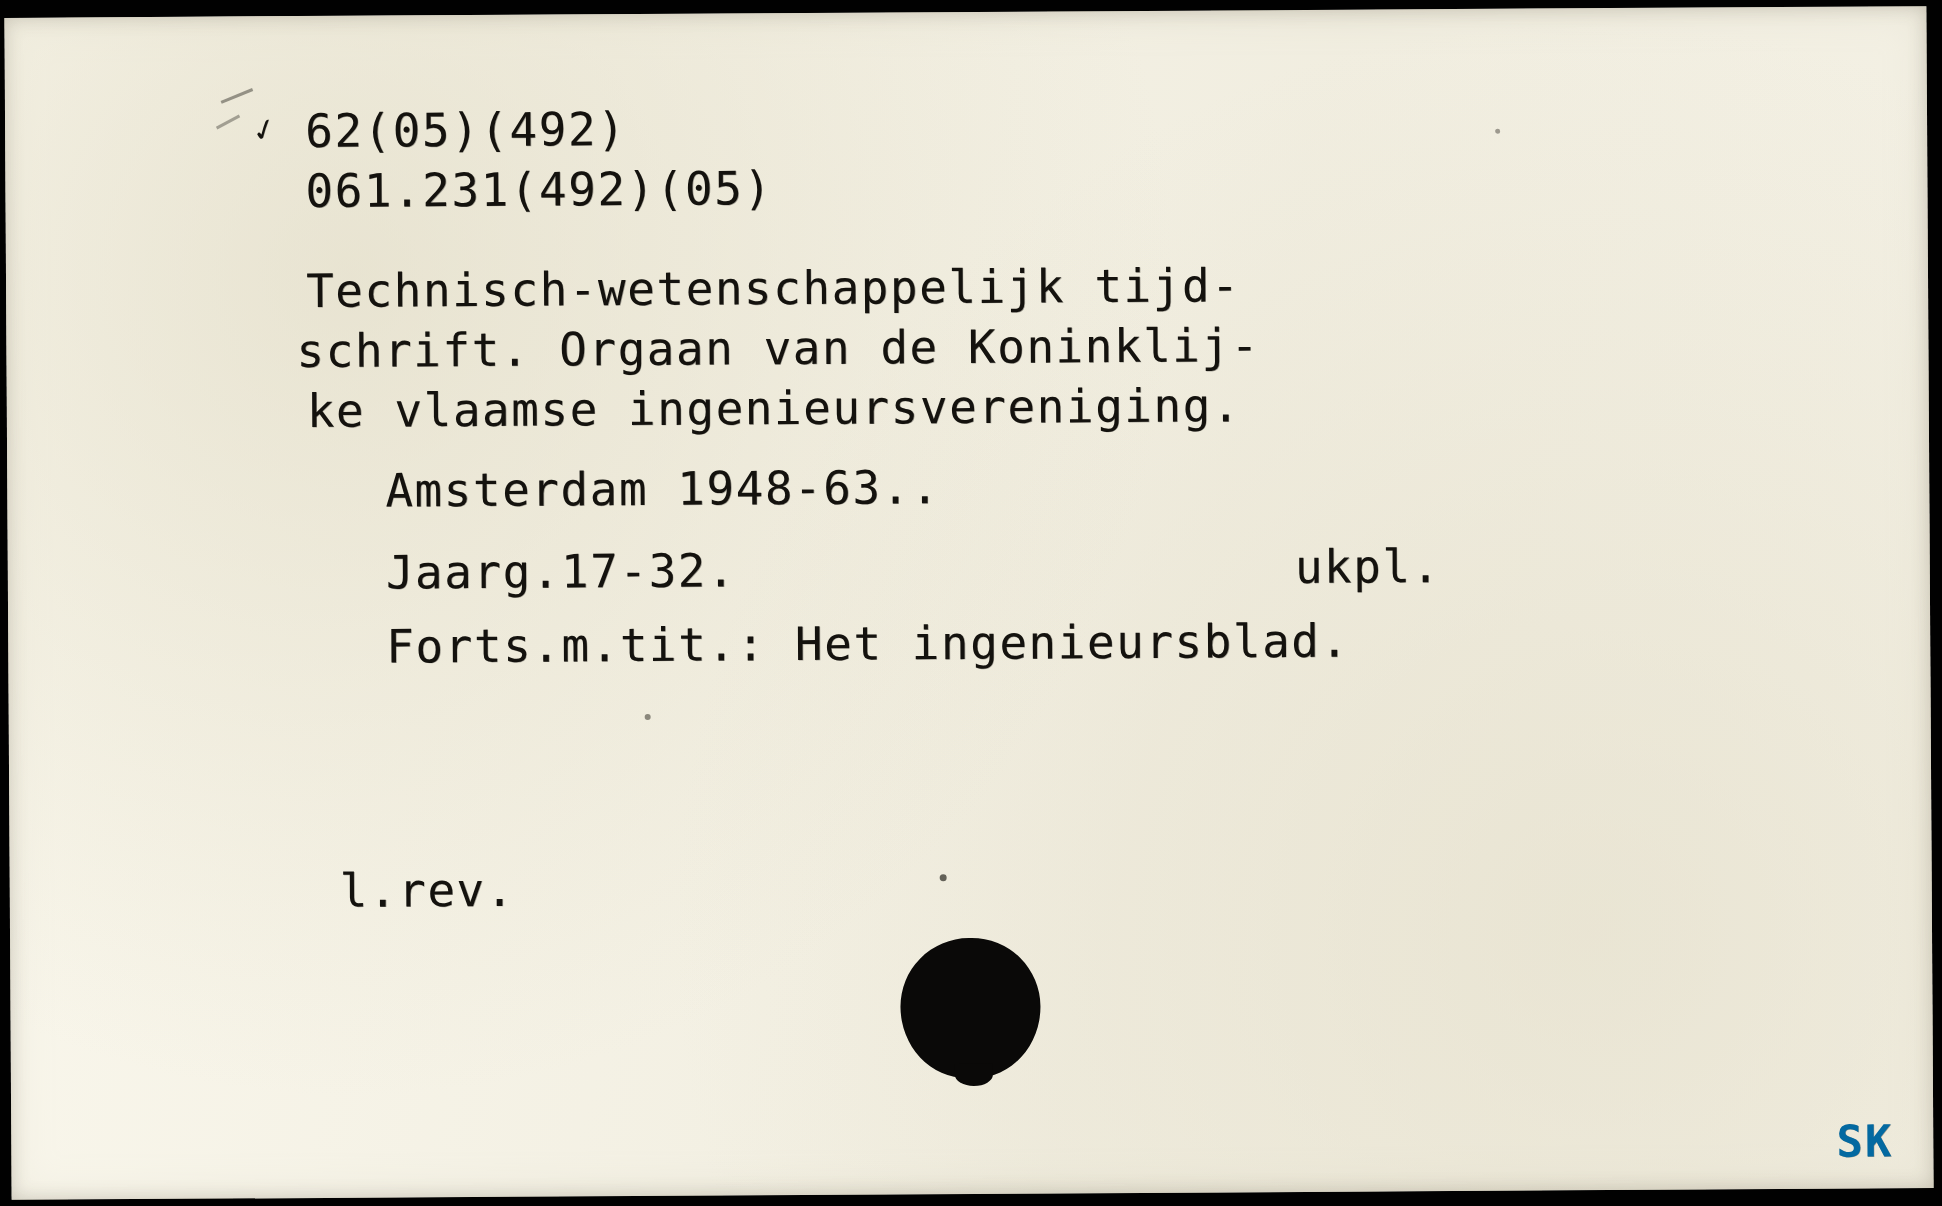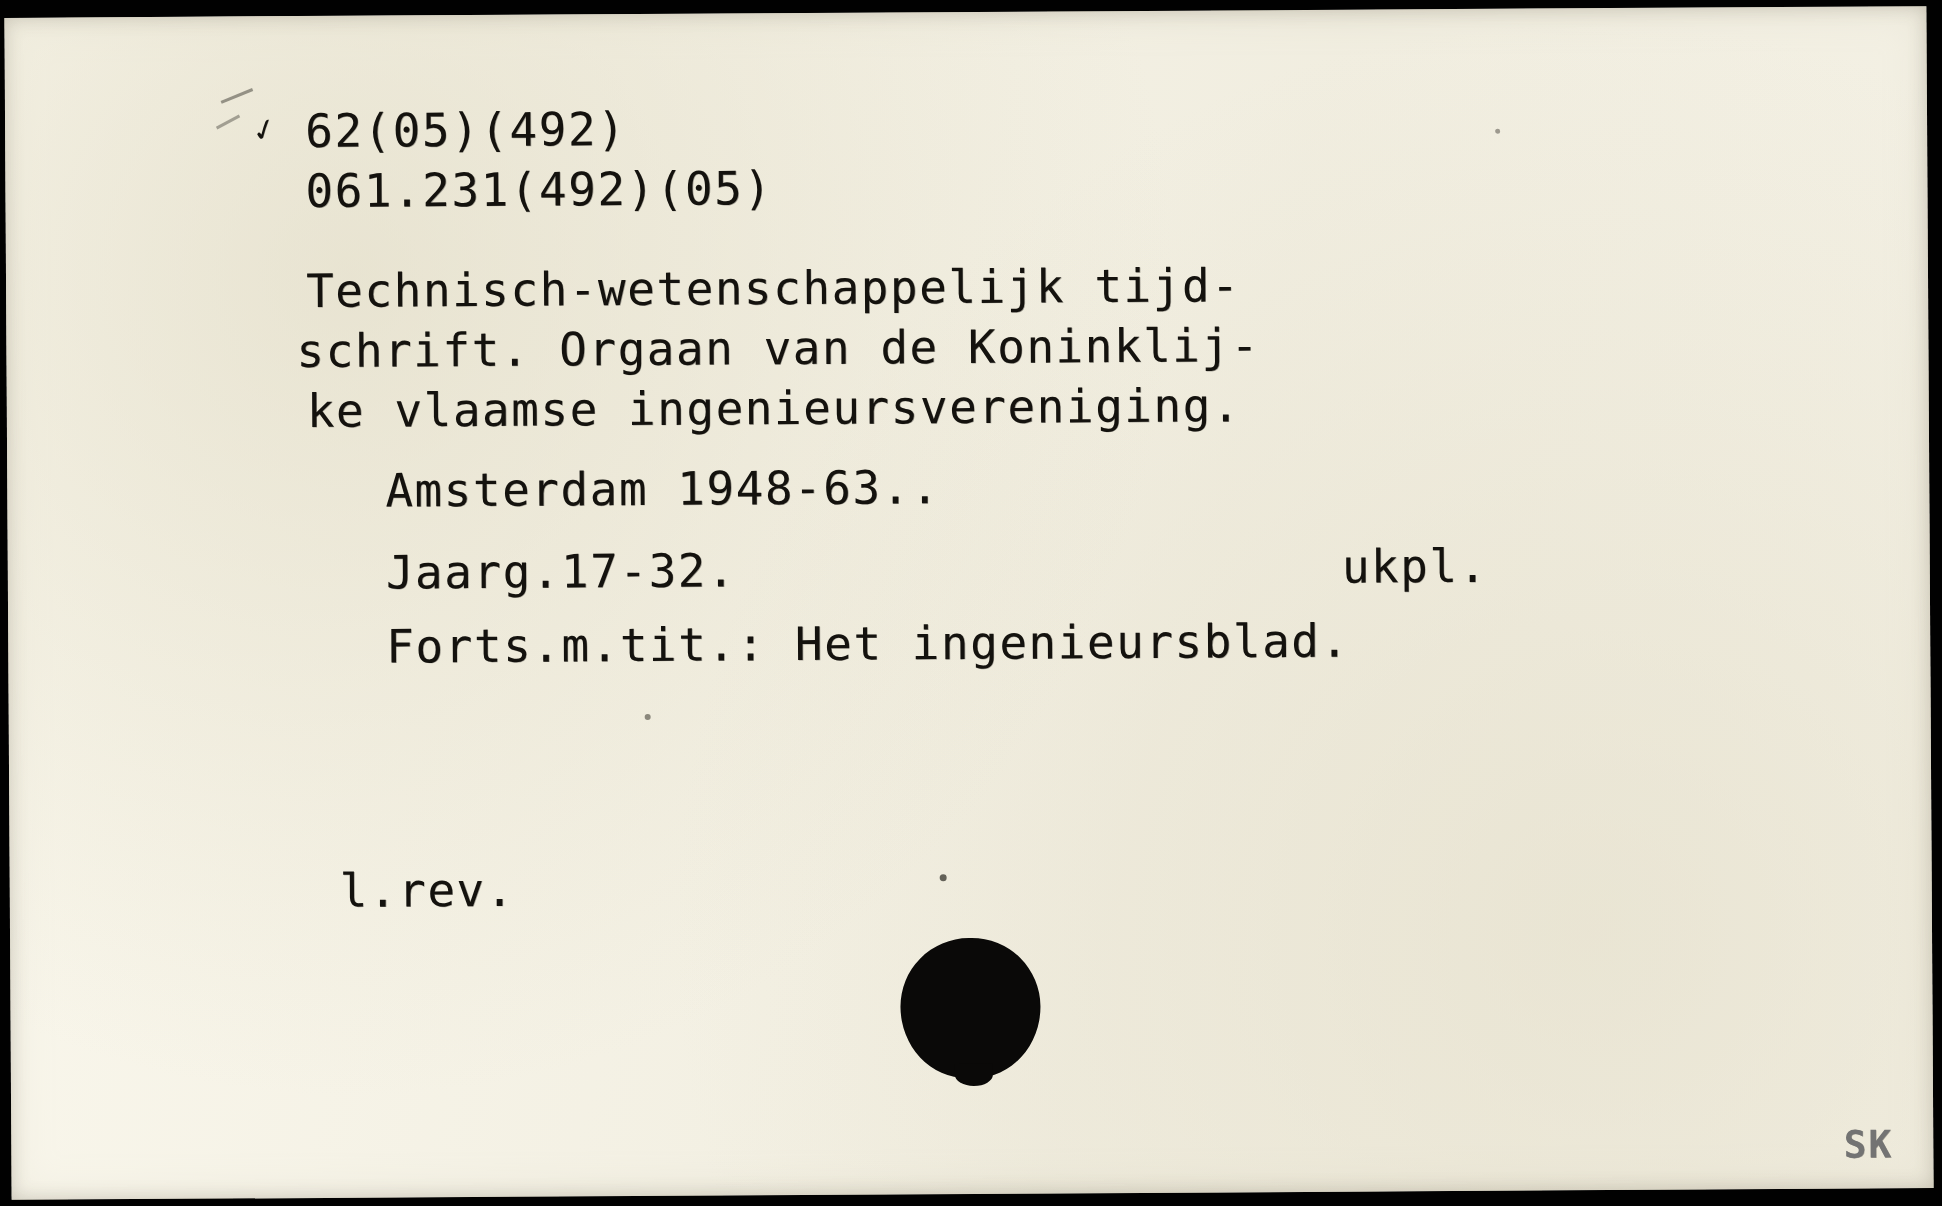--- a/index.html
+++ b/index.html
@@ -74,7 +74,7 @@
   .l-imprint { left: 378px; top: 448px; font-size: 46px; }
 
   .l-holdings { left: 378px; top: 530px; font-size: 46px; }
-  .l-binding  { left: 1334px; top: 530px; font-size: 46px; }
+  .l-binding  { left: 1287px; top: 530px; font-size: 46px; }
 
   .l-note { left: 378px; top: 604px; font-size: 46px; }
 

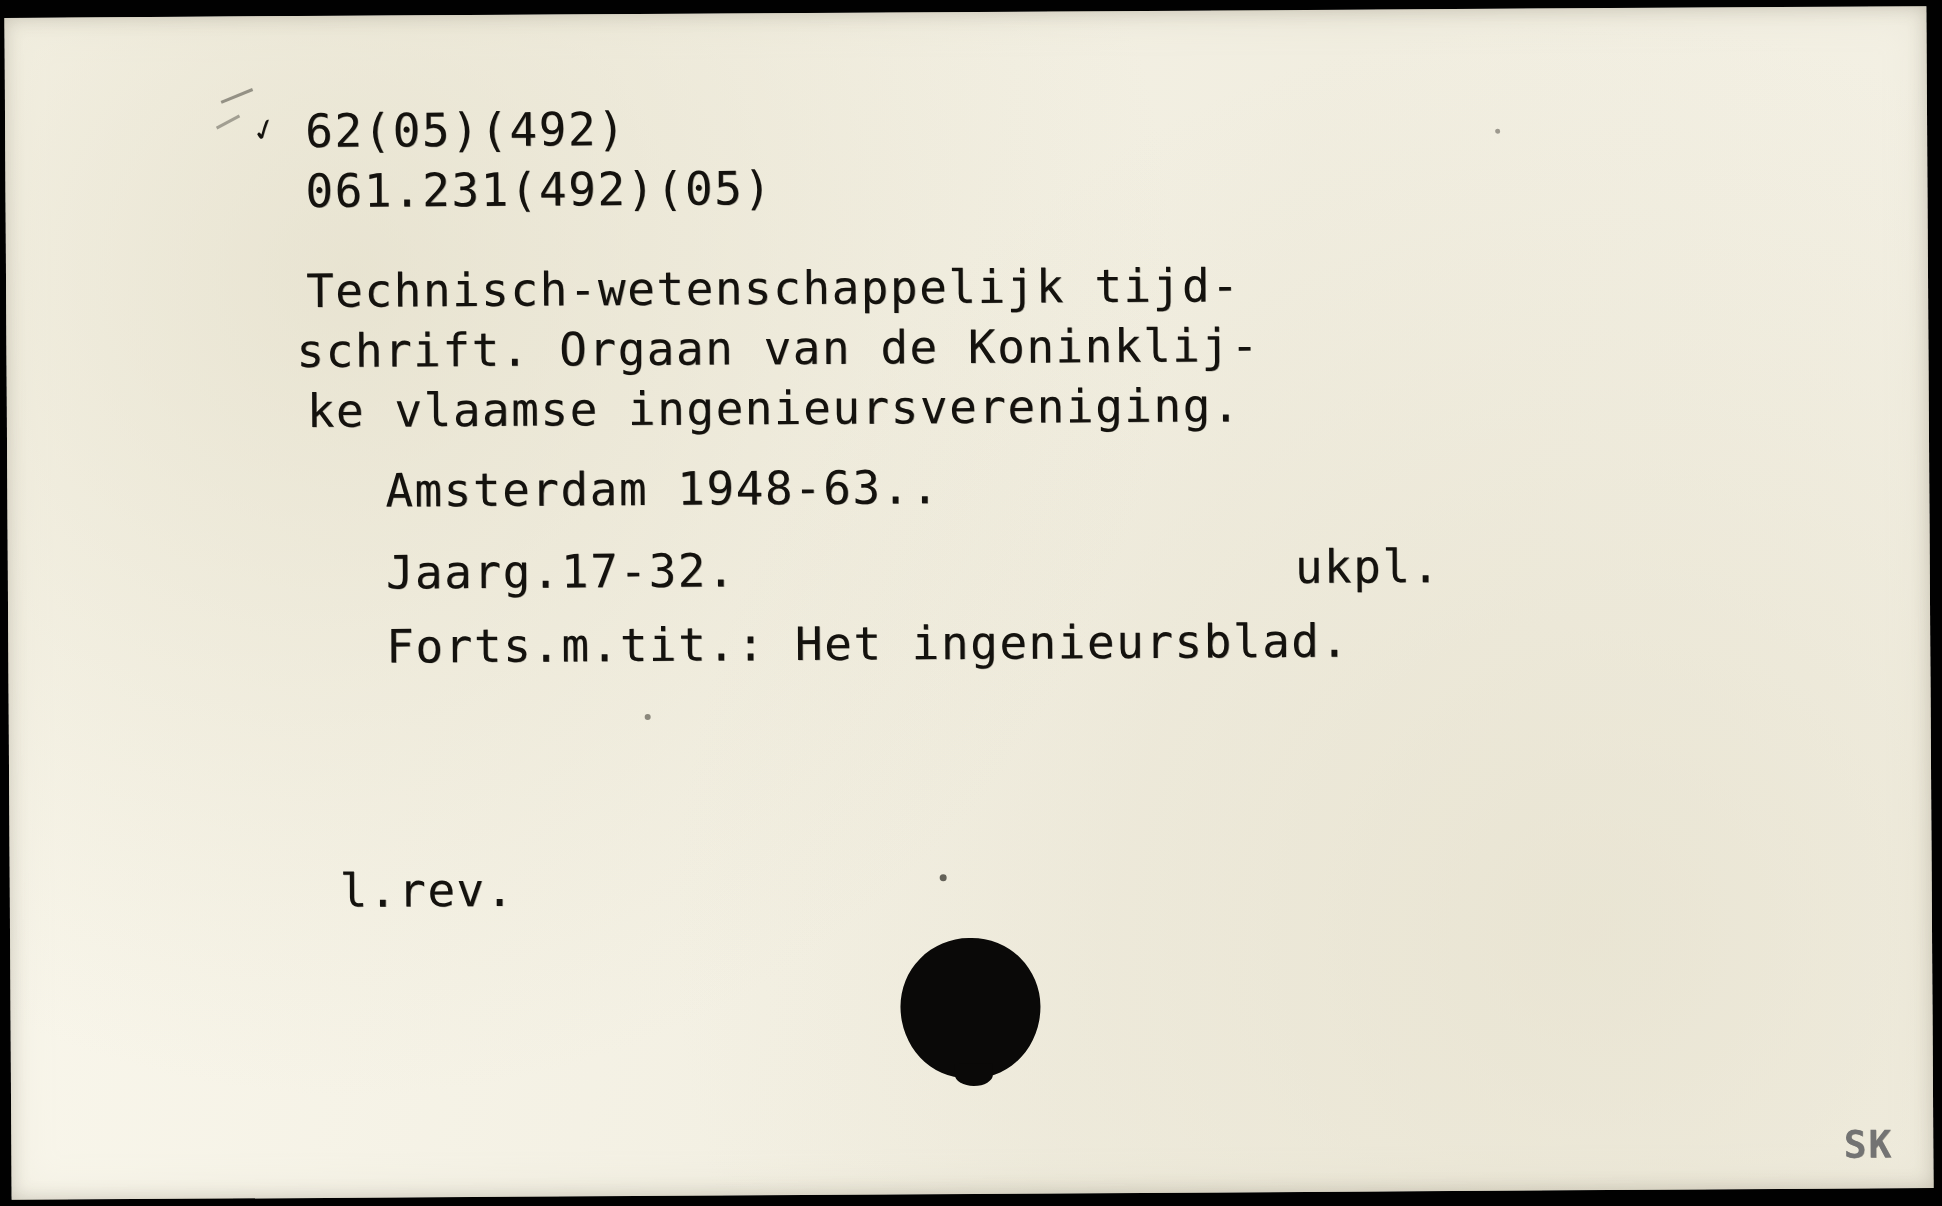--- a/index.html
+++ b/index.html
@@ -82,10 +82,10 @@
 
   .l-stamp {
     right: 40px; bottom: 22px;
-    font-size: 38px;
+    font-size: 44px;
     font-weight: bold;
     letter-spacing: 2px;
-    color: #737373;
+    color: #0369a1;
   }
 
   

